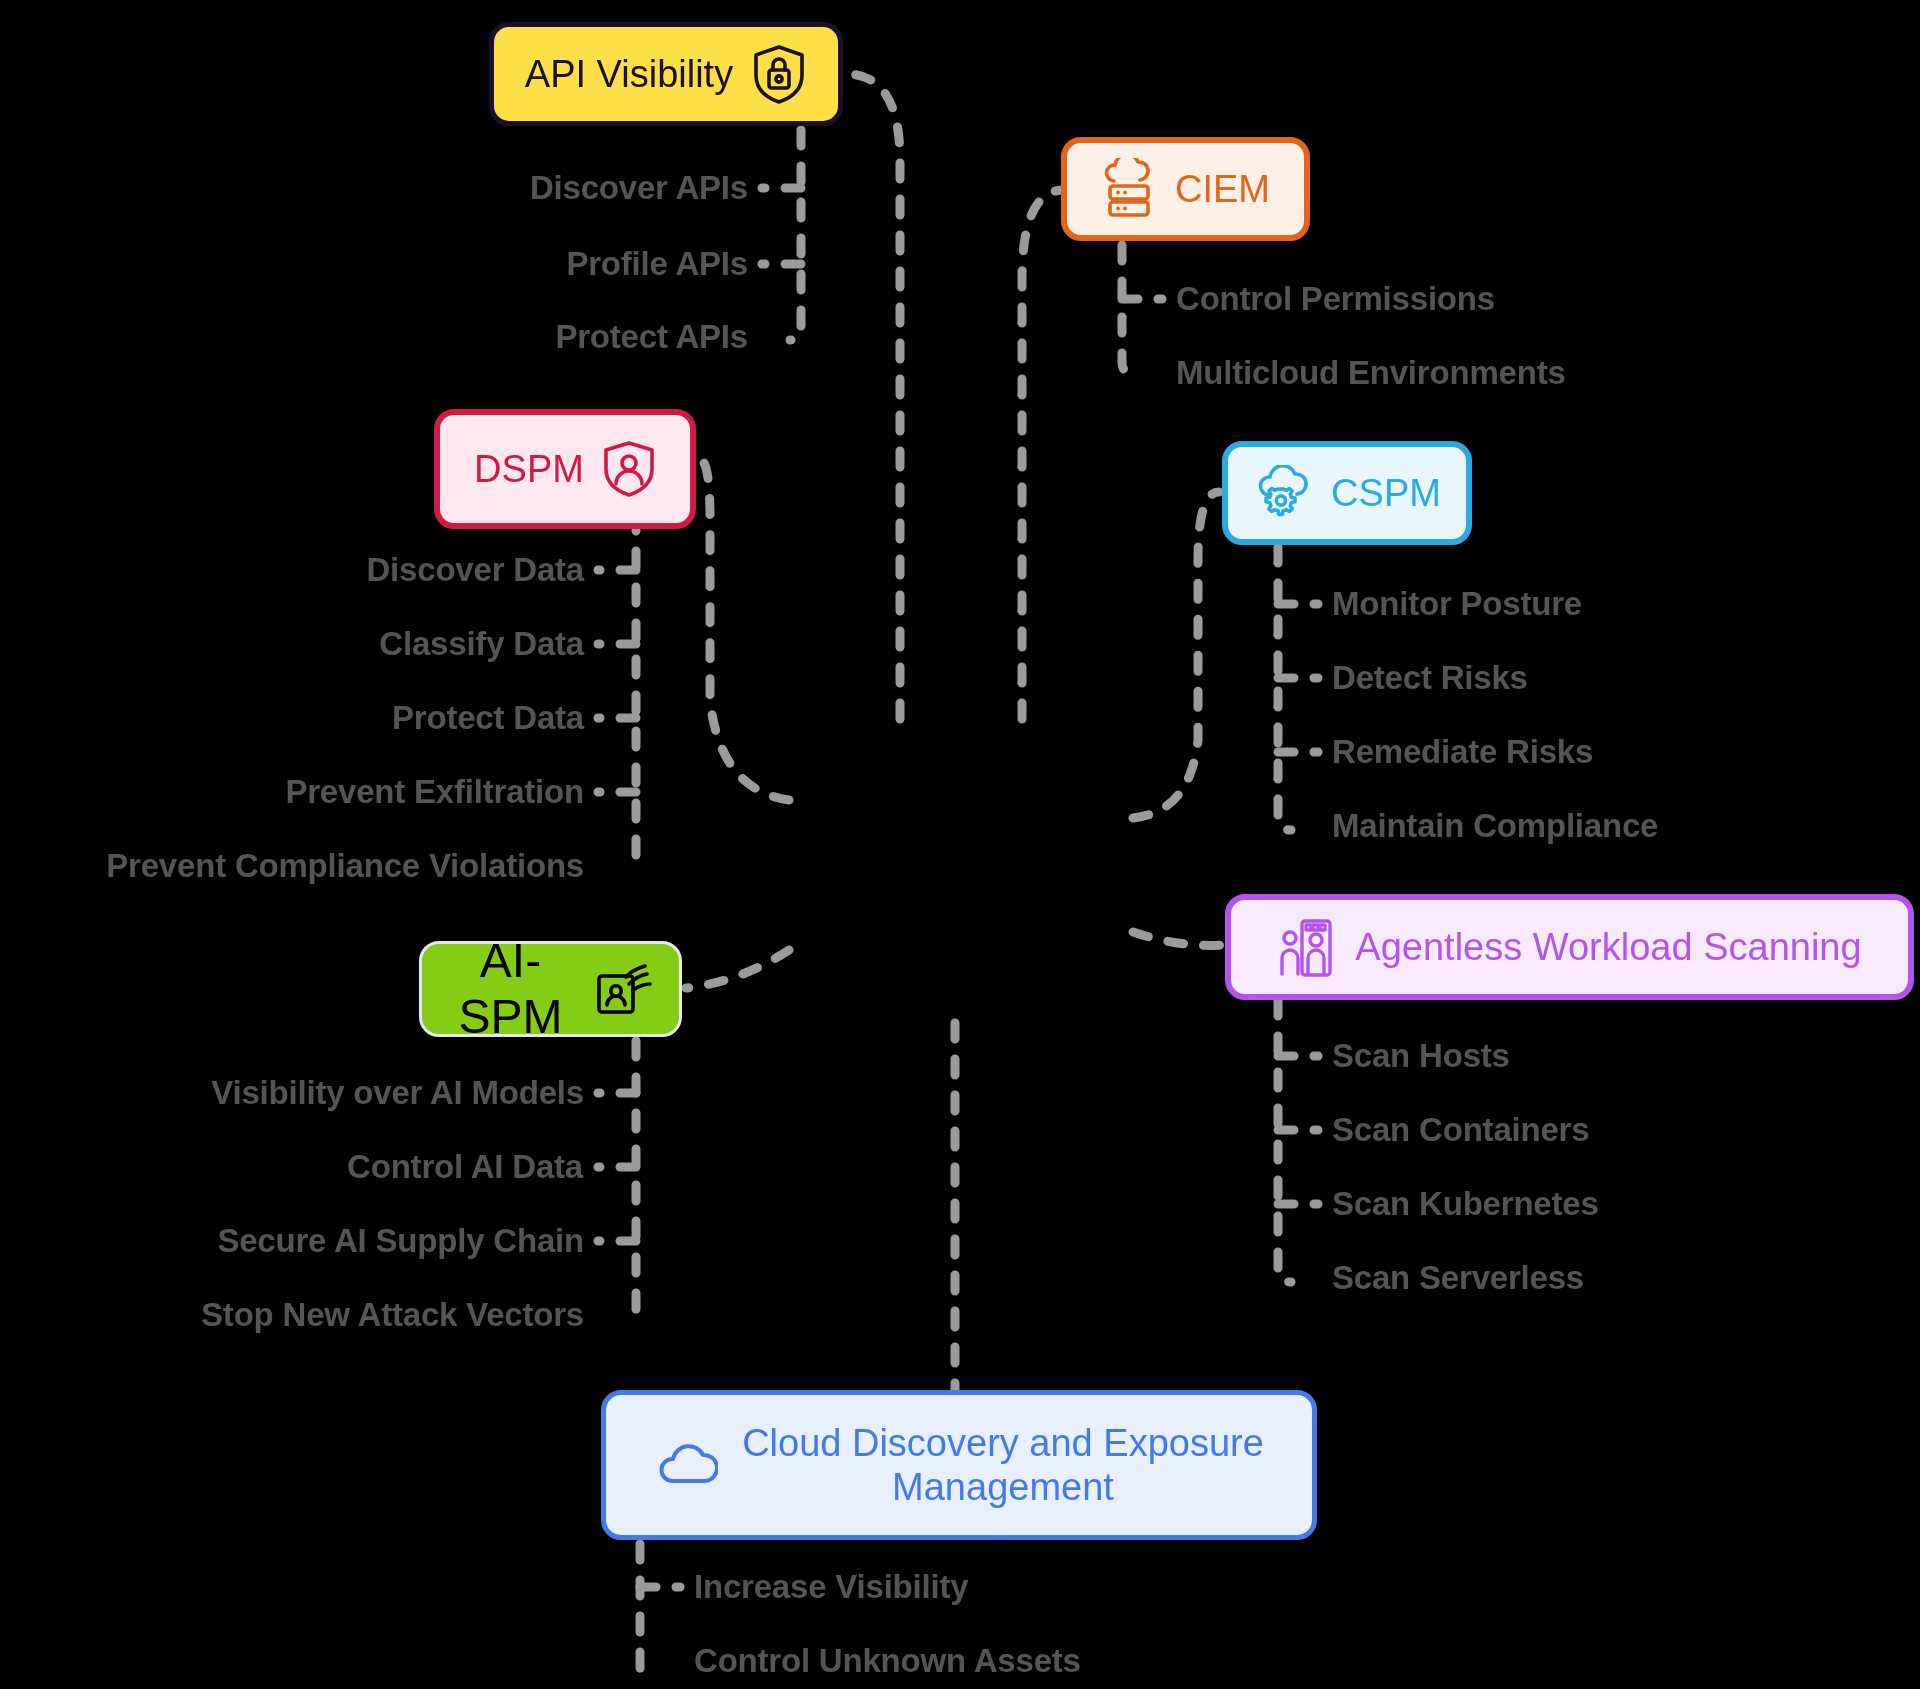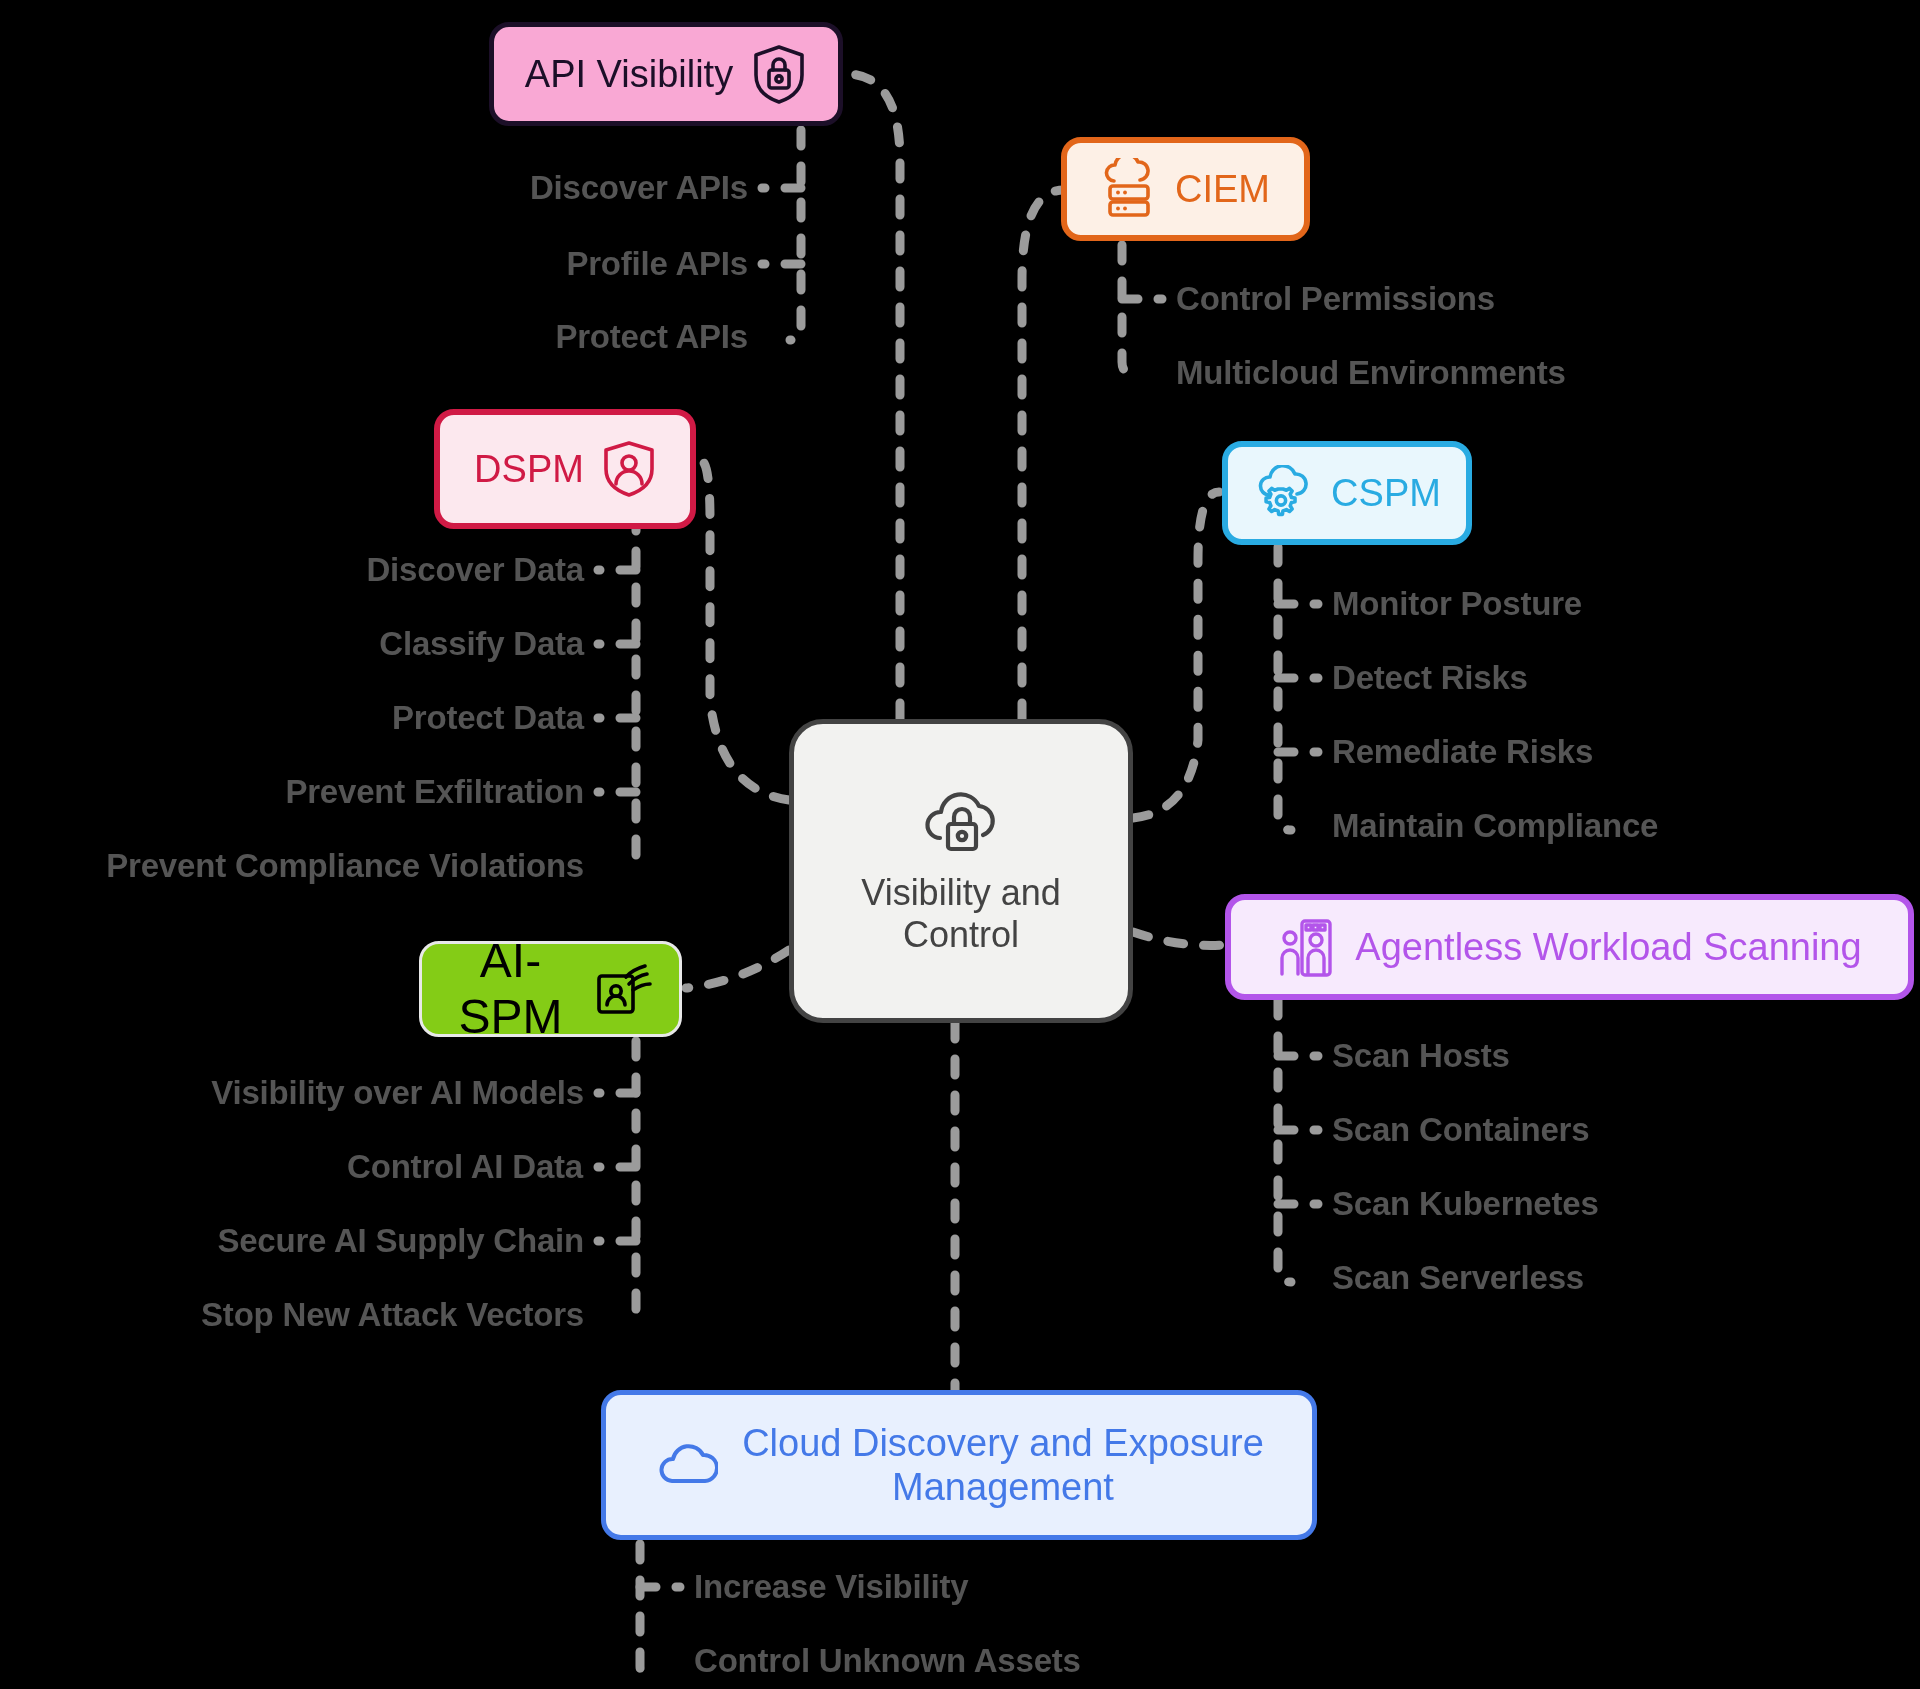--- a/index.html
+++ b/index.html
@@ -38,7 +38,7 @@
   
   .n-api{
     left:489px;top:22px;width:354px;height:104px;
-    border:5px solid #1c0f28;background:#f9a8d4;
+    border:5px solid #1c0f28;background:#fde047;
     color:#1c0f28;font-size:38px;
     padding:0 24px;
     text-align:right;

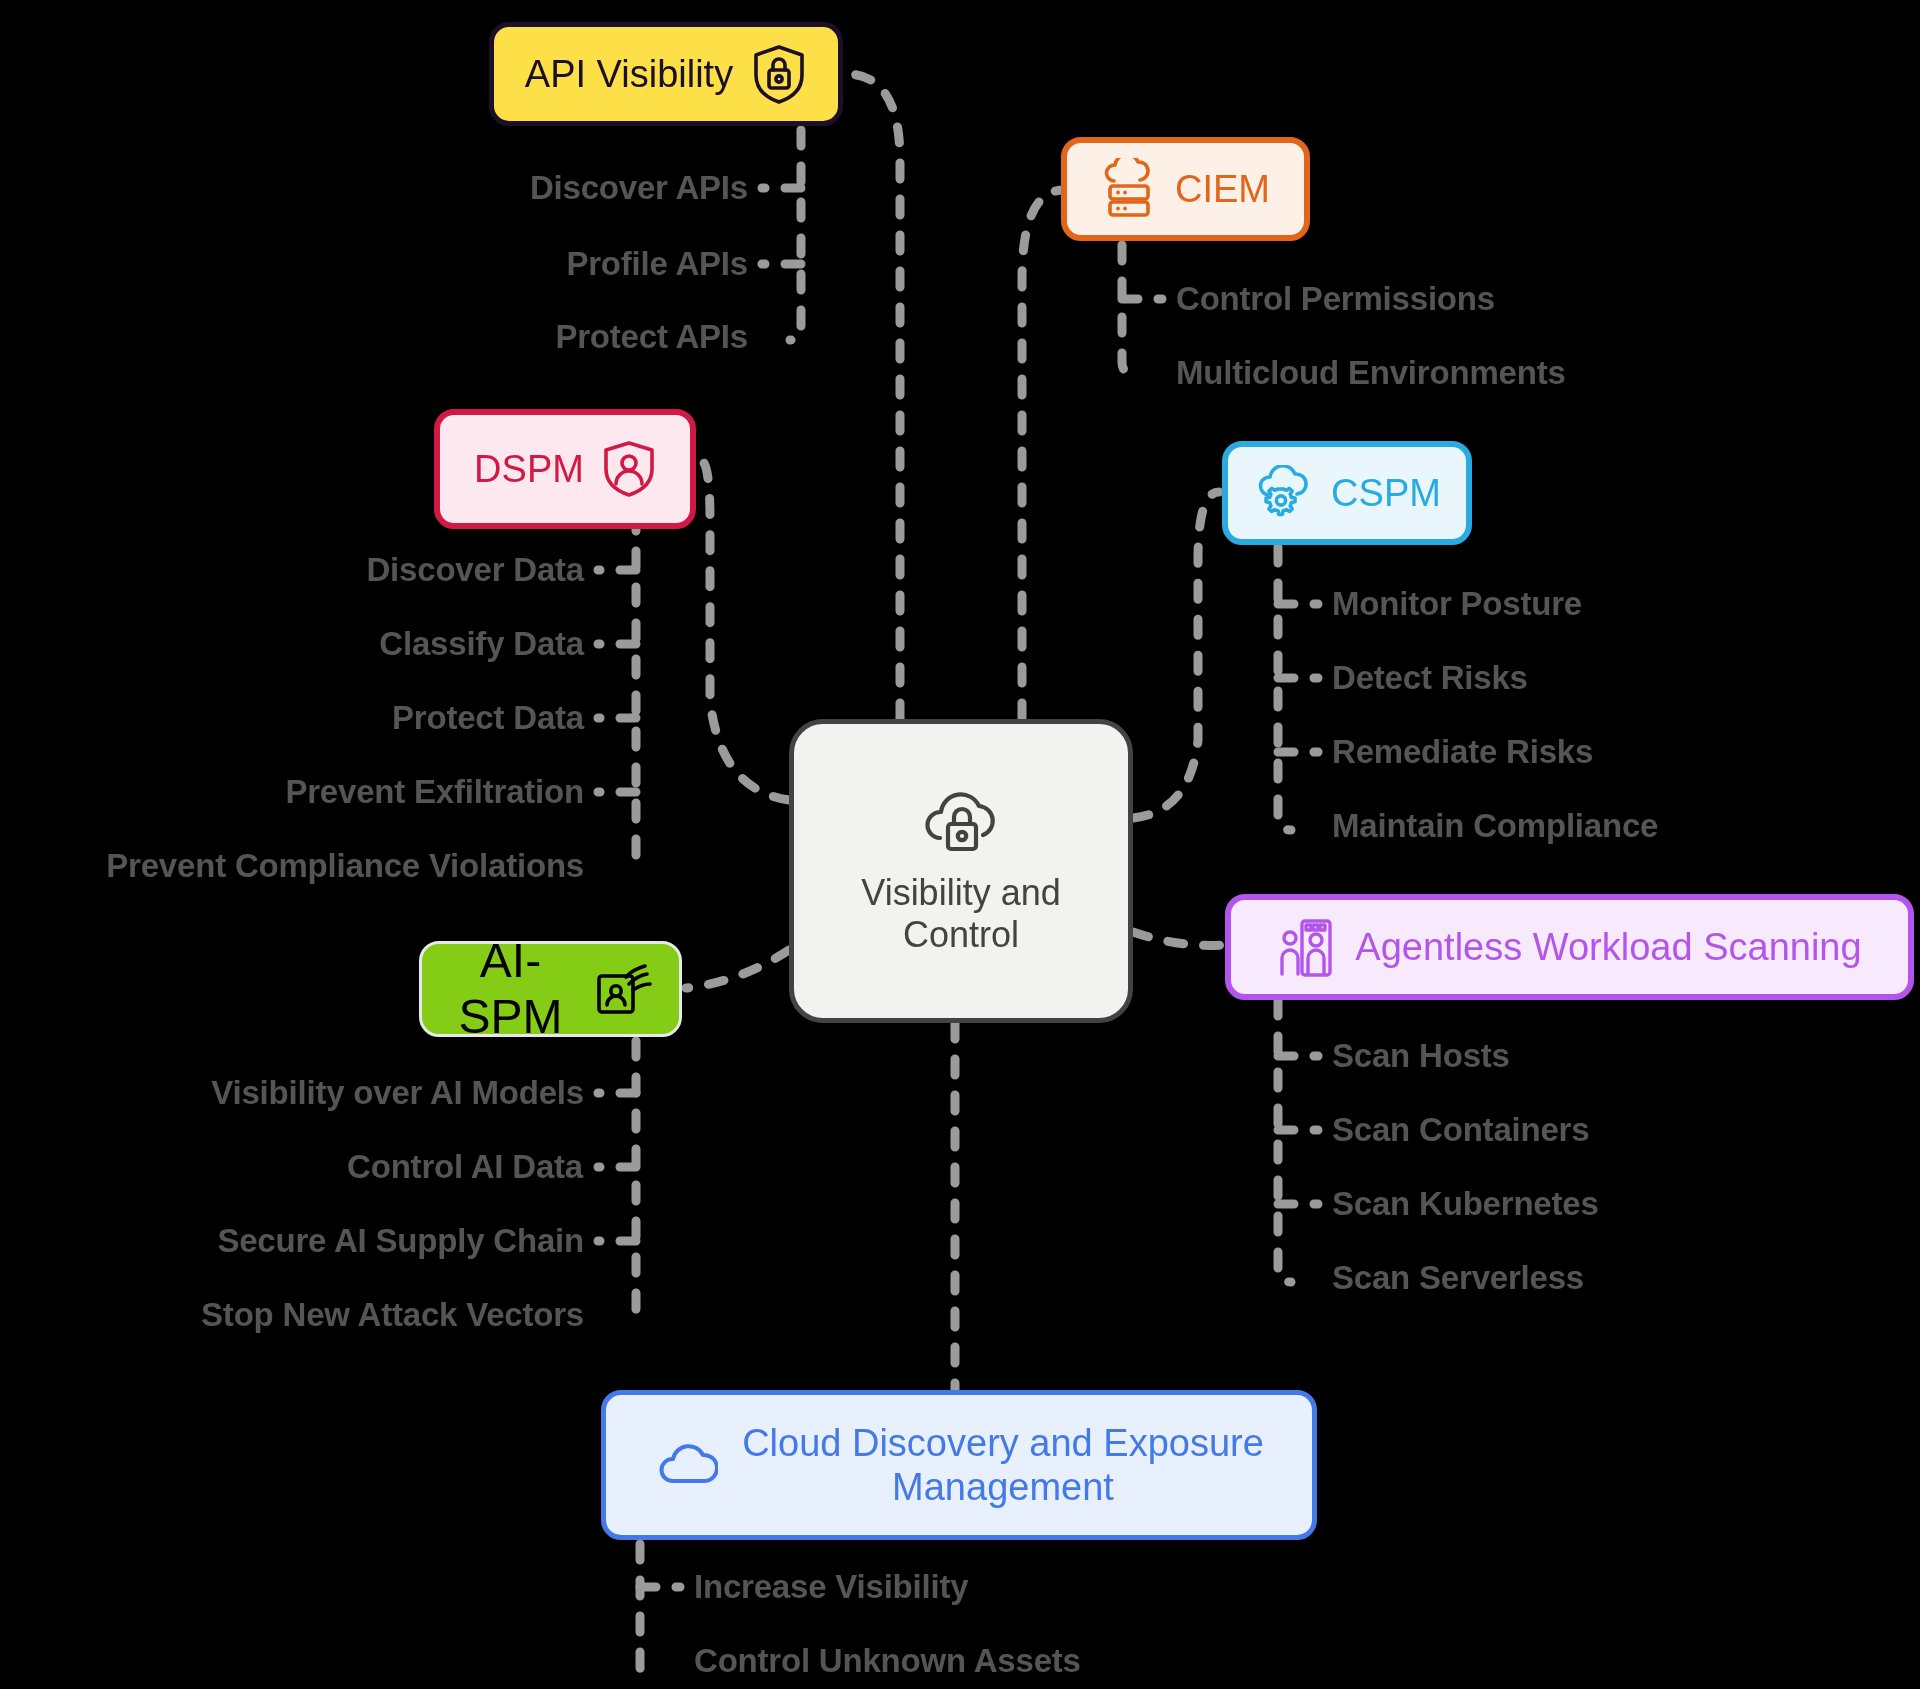--- a/index.html
+++ b/index.html
@@ -153,18 +153,6 @@
     </g>
   </svg>
 
-  <div class="node n-center">
-    <span class="ico">
-      <svg width="92" height="74" viewBox="0 0 92 74" fill="none" stroke="#434343" stroke-width="4.2" stroke-linecap="round" stroke-linejoin="round">
-        <path d="M25 52 a13 13 0 0 1 1-26 a20 20 0 0 1 38-6 a15 15 0 0 1 4 29"></path>
-        <rect x="33" y="38" width="28" height="25" rx="3"></rect>
-        <path d="M39 38 v-7 a8 8 0 0 1 16 0 v7"></path>
-        <circle cx="47" cy="50" r="4.2"></circle>
-      </svg>
-    </span>
-    <span class="lbl">Visibility and
-Control</span>
-  </div>
 
   <div class="node n-api">
     <span class="lbl">API Visibility</span>

